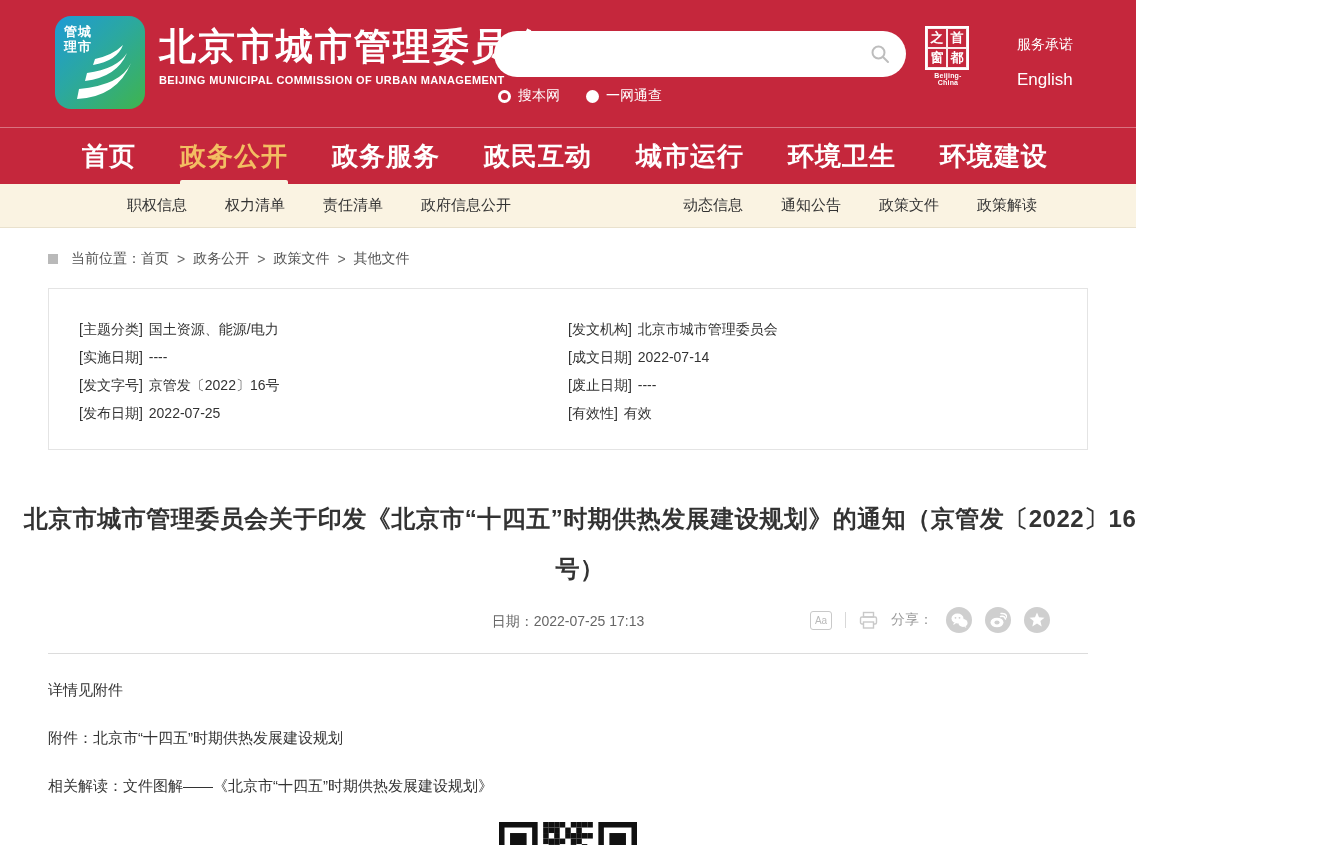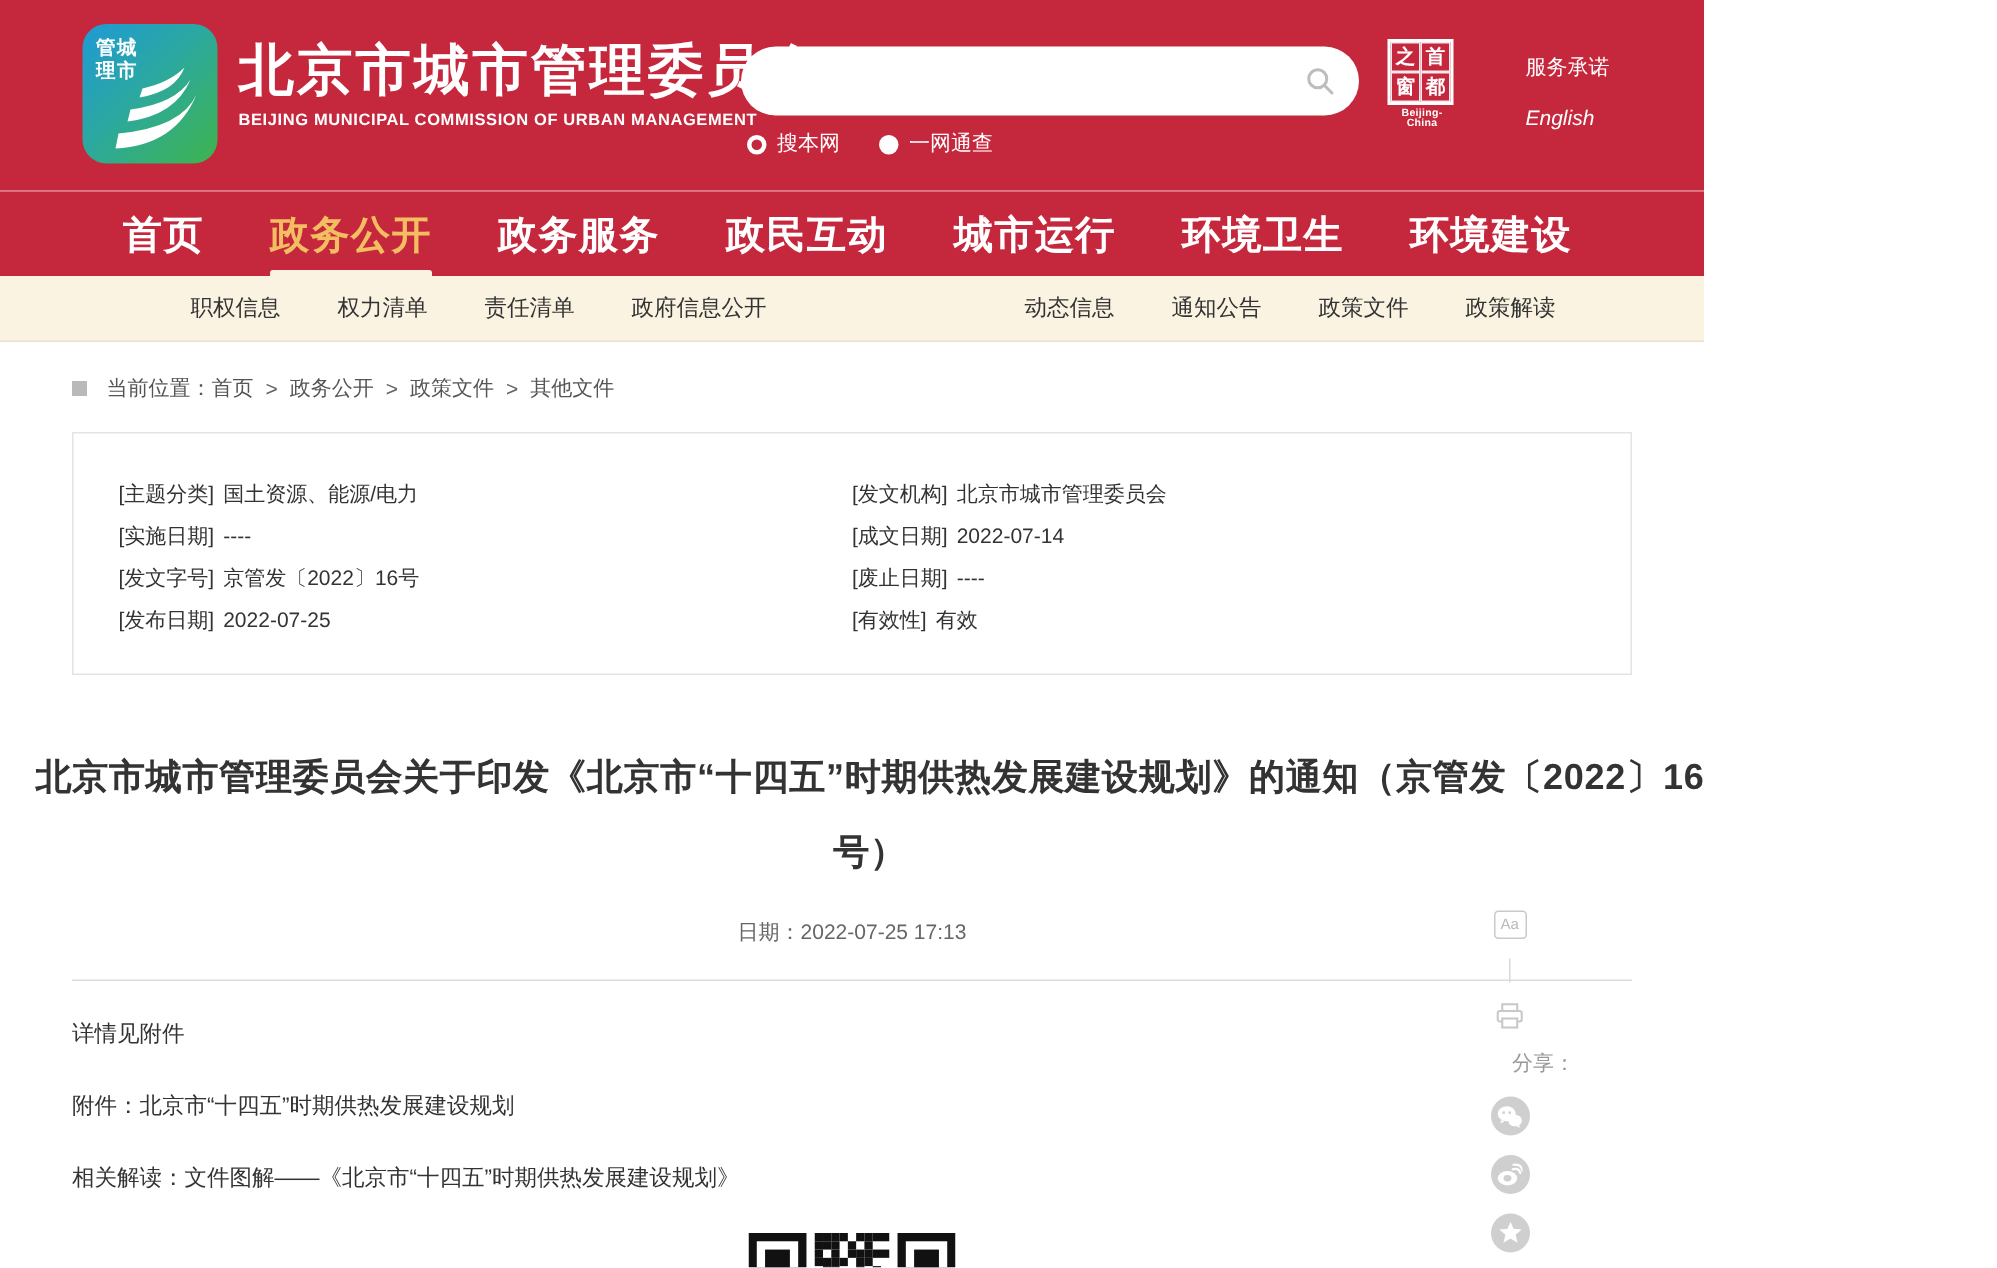--- a/index.html
+++ b/index.html
@@ -36,7 +36,7 @@
   .quick-links { position:absolute; left:985px; top:36px; color:#fff; }
   .ql-row { display:flex; margin-bottom:16px; }
   .ql-row a { color:#fff; text-decoration:none; font-size:14px; width:87px; display:inline-block;margin-left:32px; }
-  .ql-row a.en { font-size:14px;font-style:italic; }
+  .ql-row a.en { font-size:17px; }
 
   
   .nav { position:relative; height:57px; background:#c5273c; border-top:1px solid rgba(255,255,255,0.35);

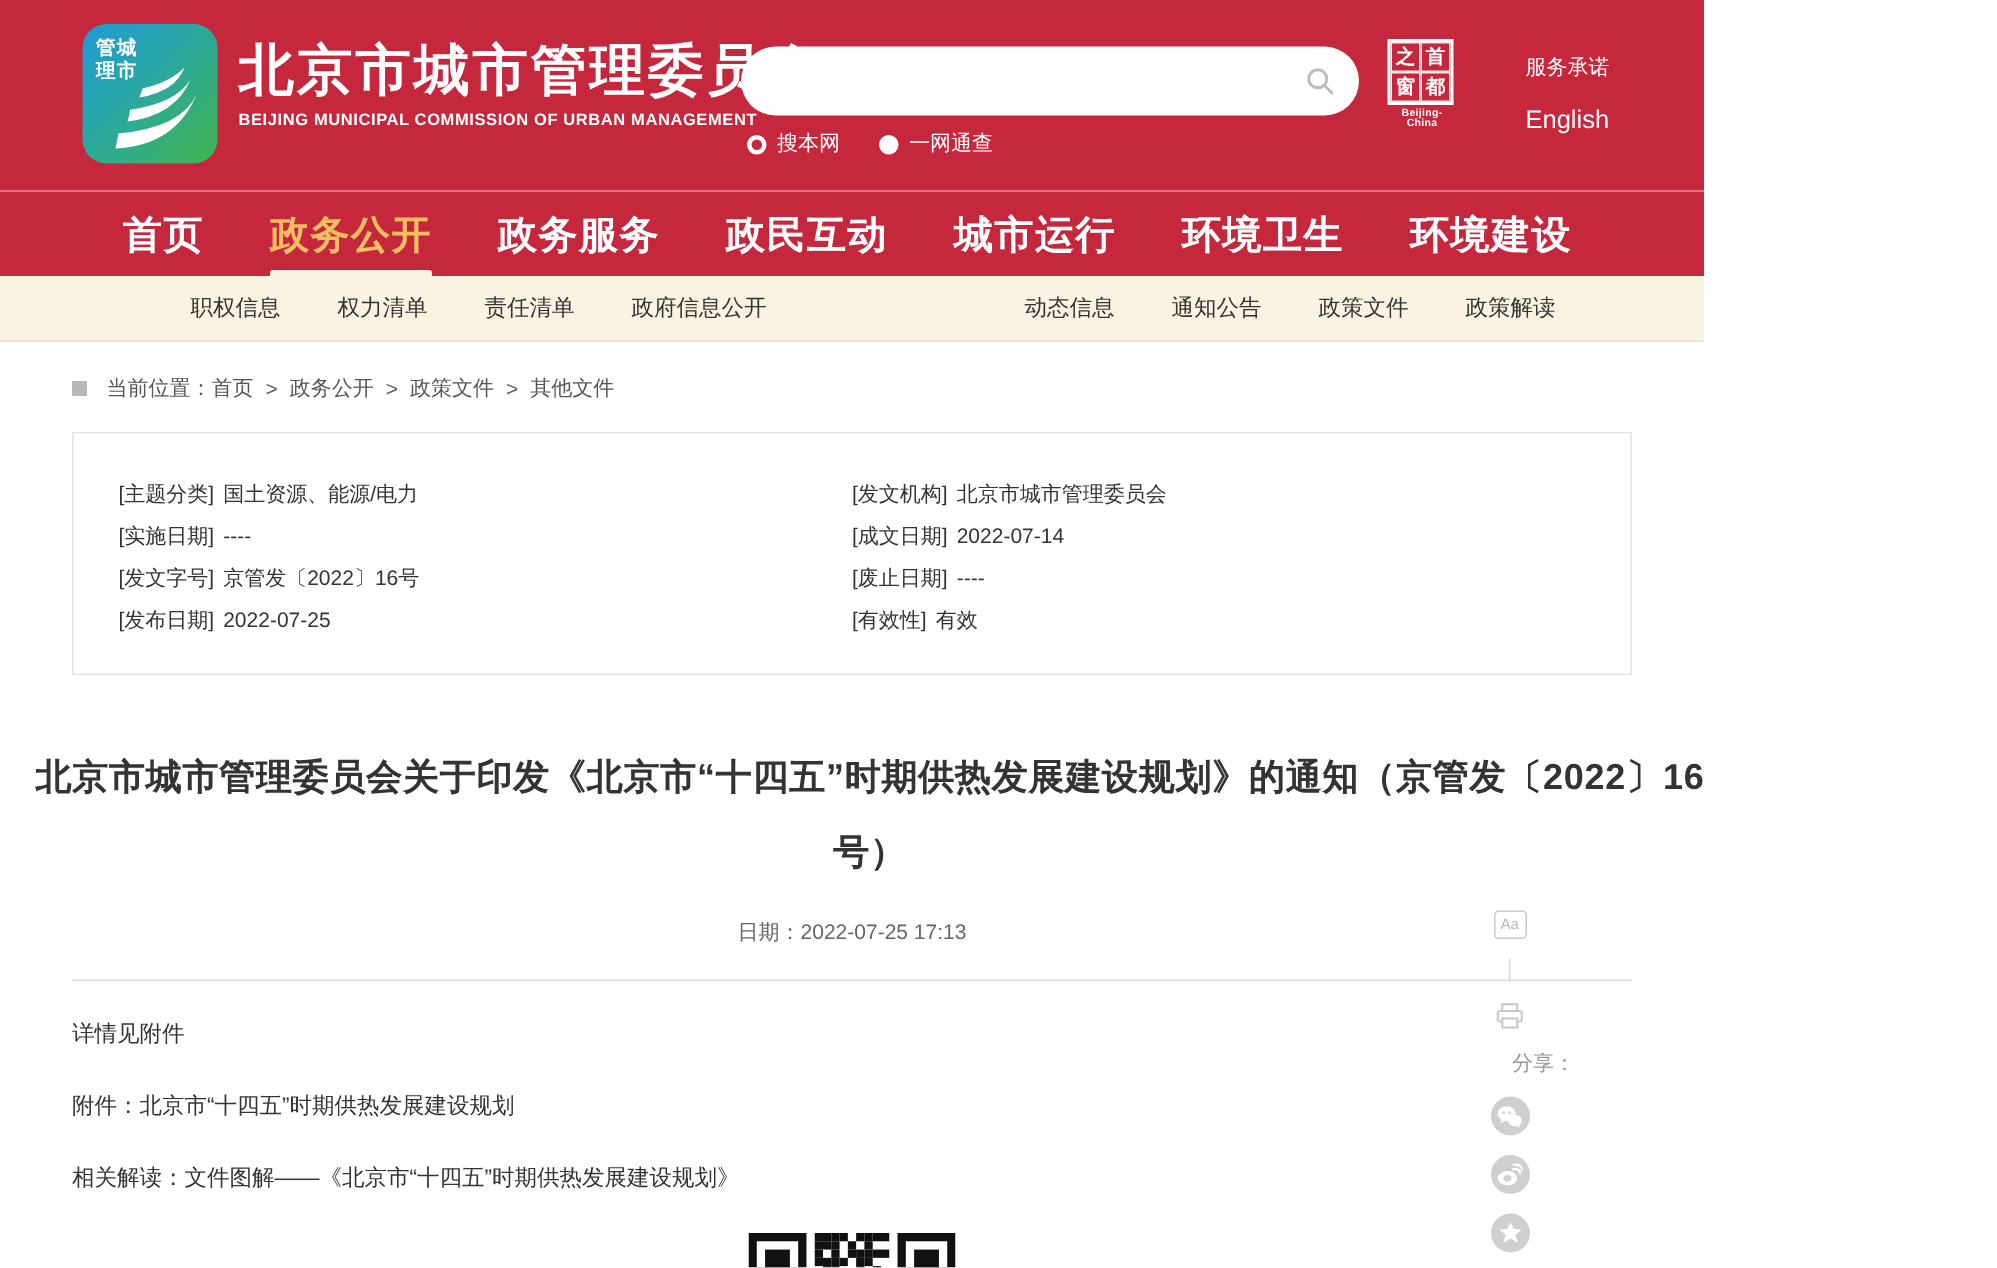--- a/index.html
+++ b/index.html
@@ -65,7 +65,7 @@
   .article-title { width:1160px; margin:44px auto 0 auto; text-align:center; font-size:24px; font-weight:bold; color:#333; line-height:50px; letter-spacing:0.5px; }
   .date-row { position:relative; margin-top:10px; height:34px; }
   .date-center { text-align:center; font-size:14px; color:#666; line-height:34px; }
-  .tools { position:absolute; right:86px; top:3px; display:flex; align-items:center; gap:13px;flex-direction:column; }
+  .tools { position:absolute; right:86px; top:3px; display:flex; align-items:center; gap:13px; }
   .font-size-box { width:22px; height:19px; border:1px solid #c9c9c9; border-radius:3px; color:#b9b9b9; font-size:10px; text-align:center; line-height:17px; }
   .tool-divider { width:1px; height:16px; background:#d8d8d8; }
   .share-label { font-size:14px; color:#999;margin-left:45px; }

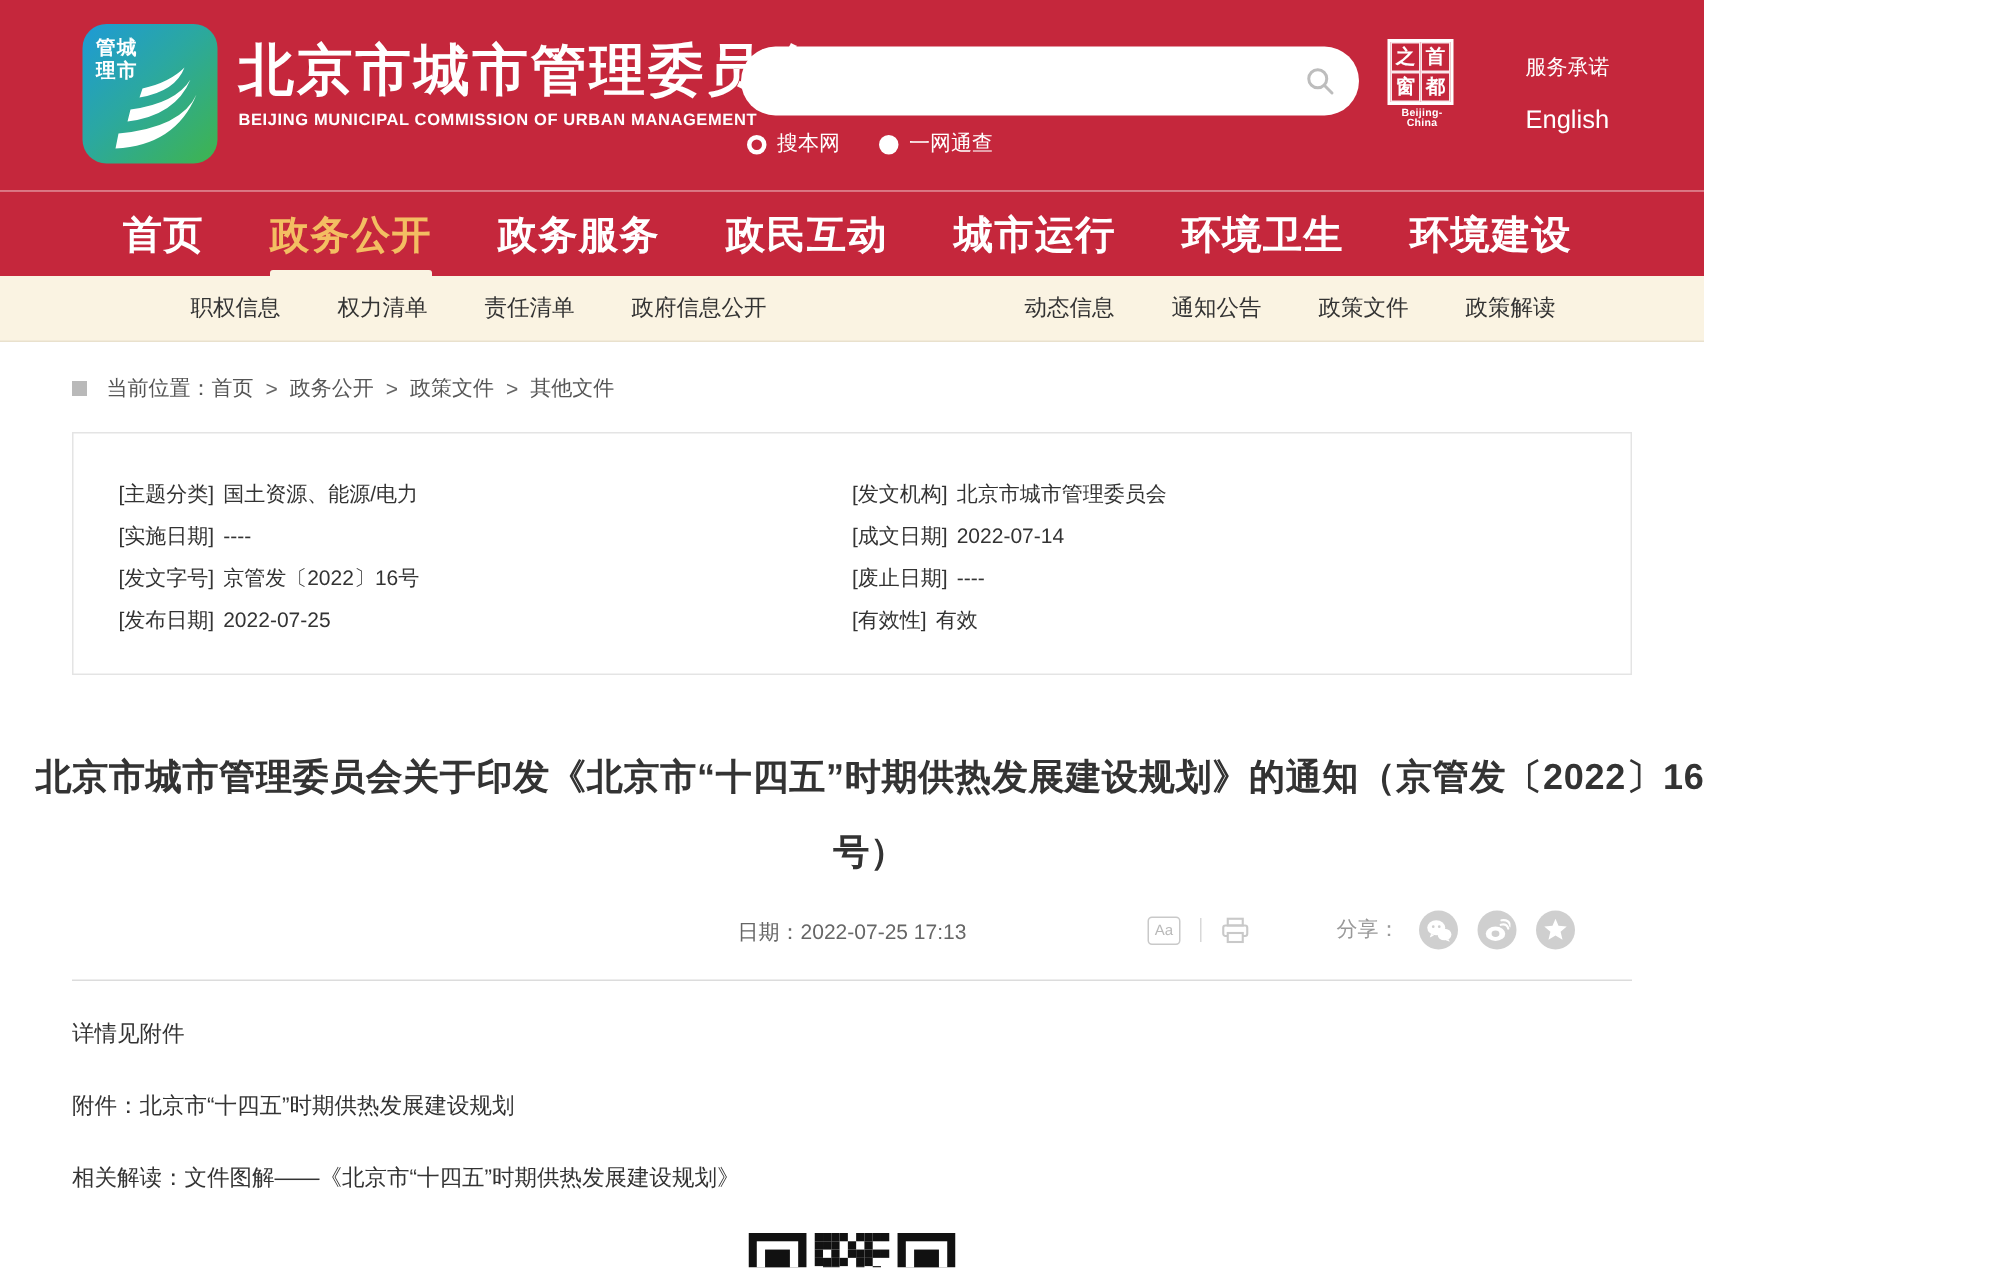--- a/index.html
+++ b/index.html
@@ -68,7 +68,7 @@
   .tools { position:absolute; right:86px; top:3px; display:flex; align-items:center; gap:13px; }
   .font-size-box { width:22px; height:19px; border:1px solid #c9c9c9; border-radius:3px; color:#b9b9b9; font-size:10px; text-align:center; line-height:17px; }
   .tool-divider { width:1px; height:16px; background:#d8d8d8; }
-  .share-label { font-size:14px; color:#999;margin-left:45px; }
+  .share-label { font-size:14px; color:#999; }
   .share-circle { width:26px; height:26px; border-radius:50%; background:#cfcfcf; display:flex; align-items:center; justify-content:center; cursor:pointer; }
   .rule { margin:15px 48px 0 48px; border-bottom:1px solid #dcdcdc; }
 

